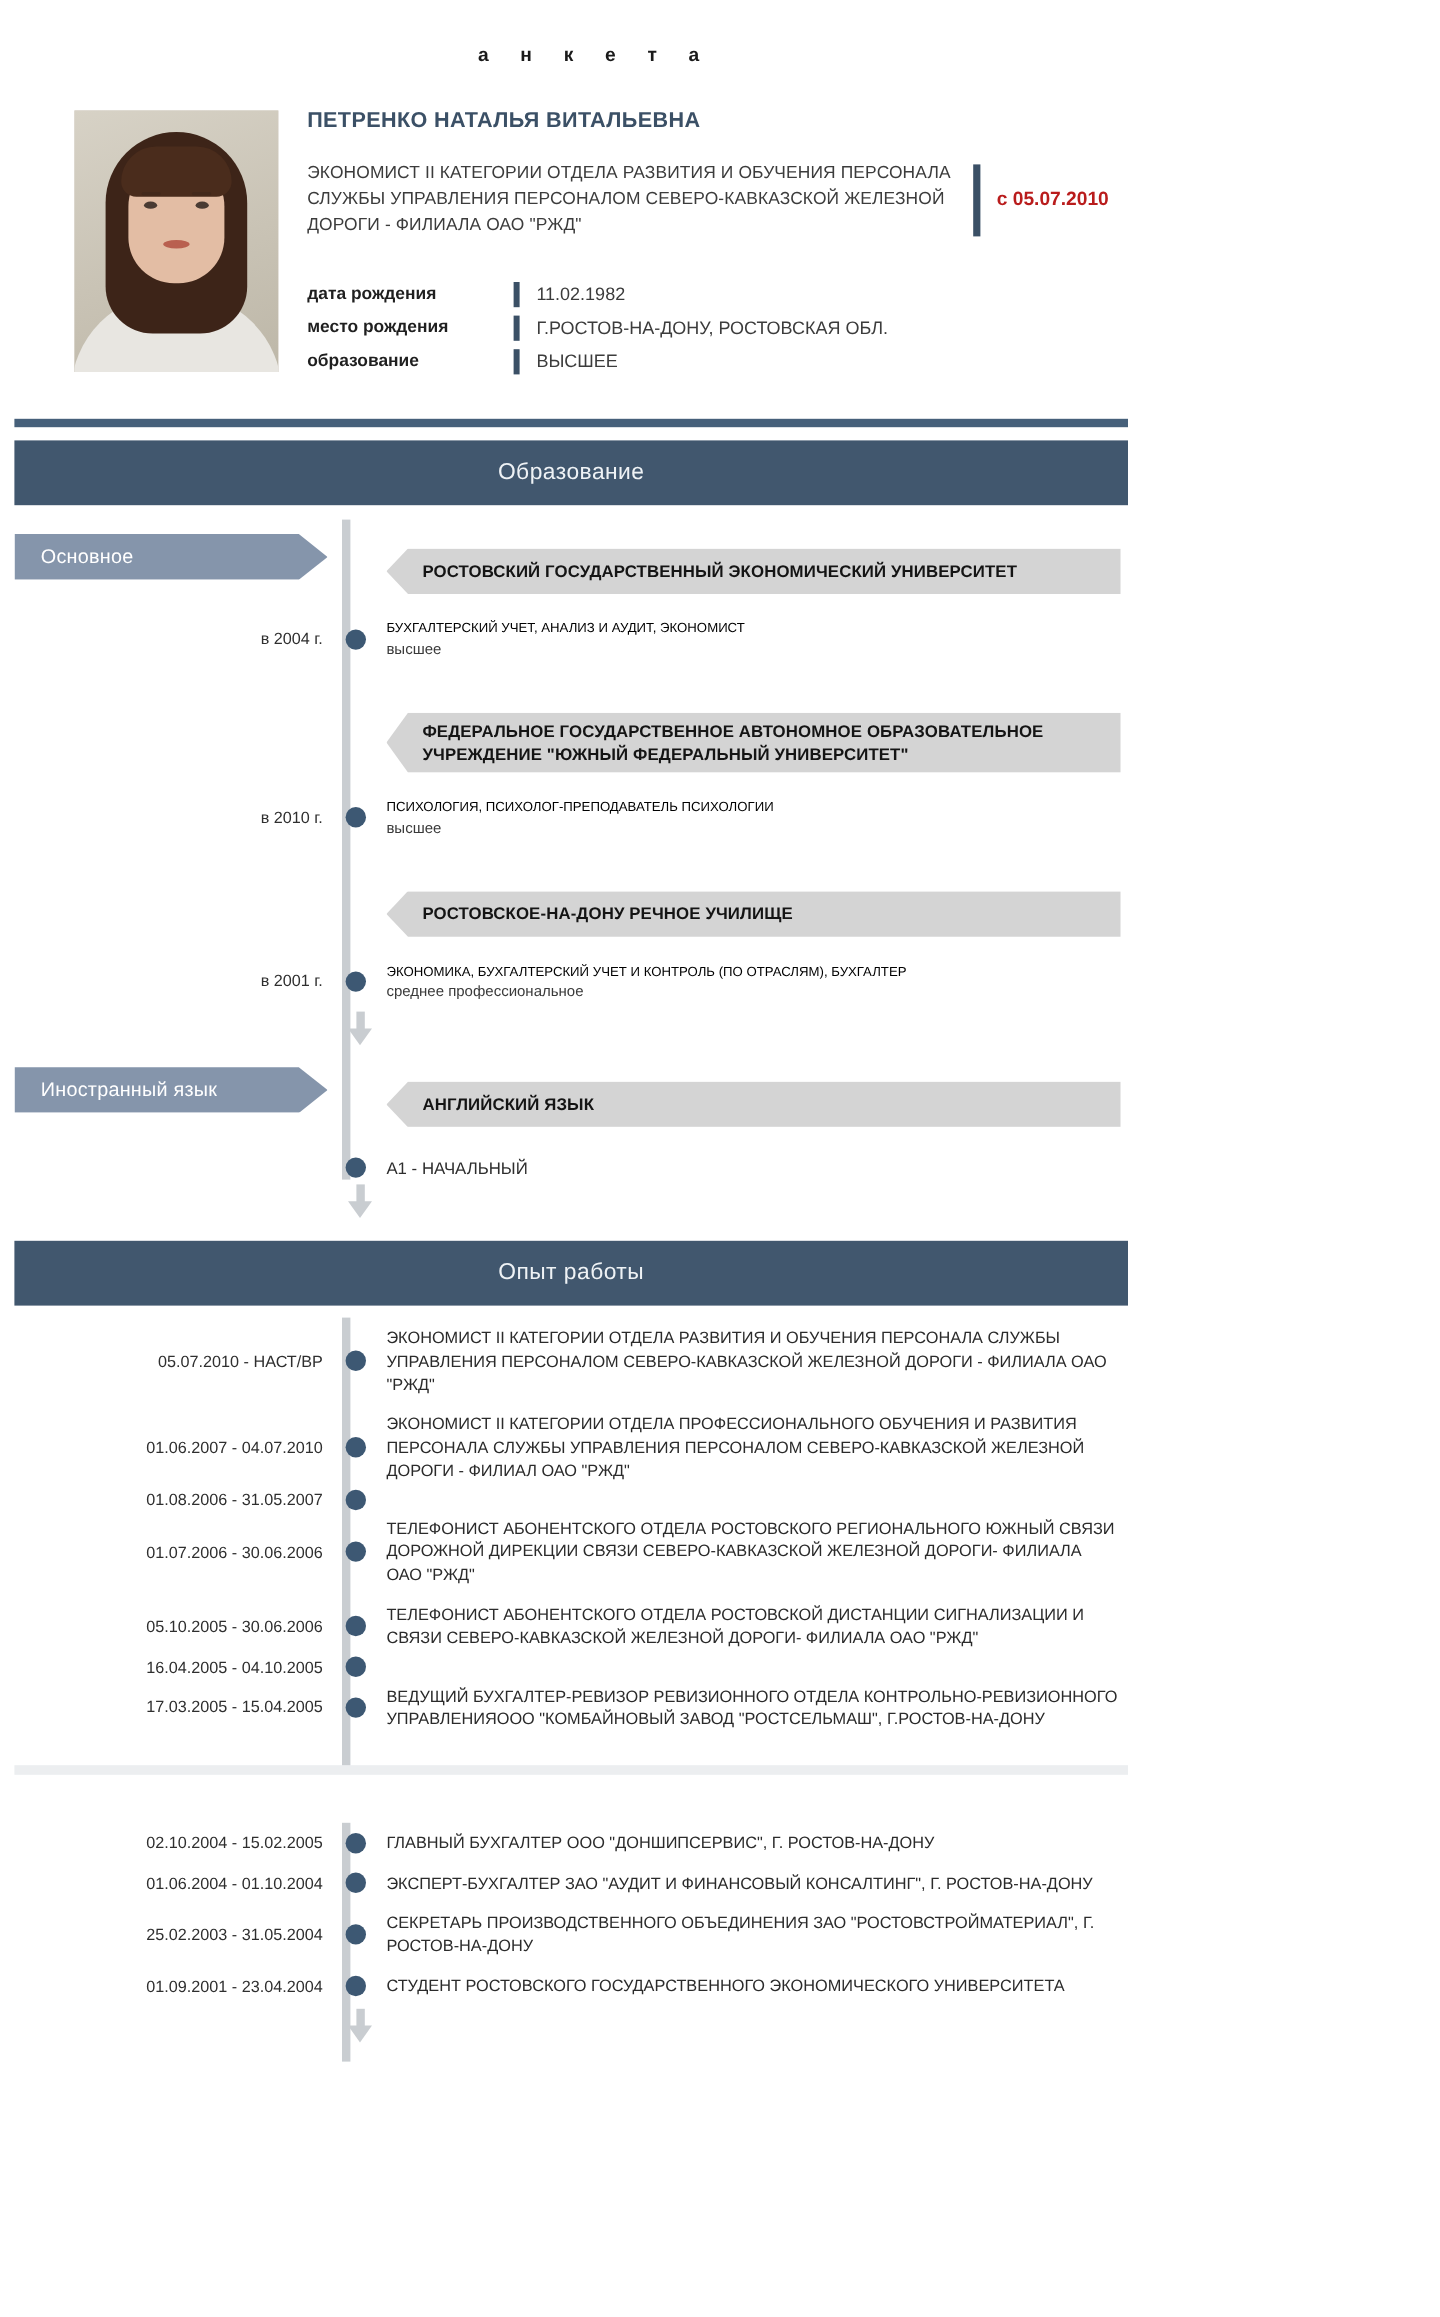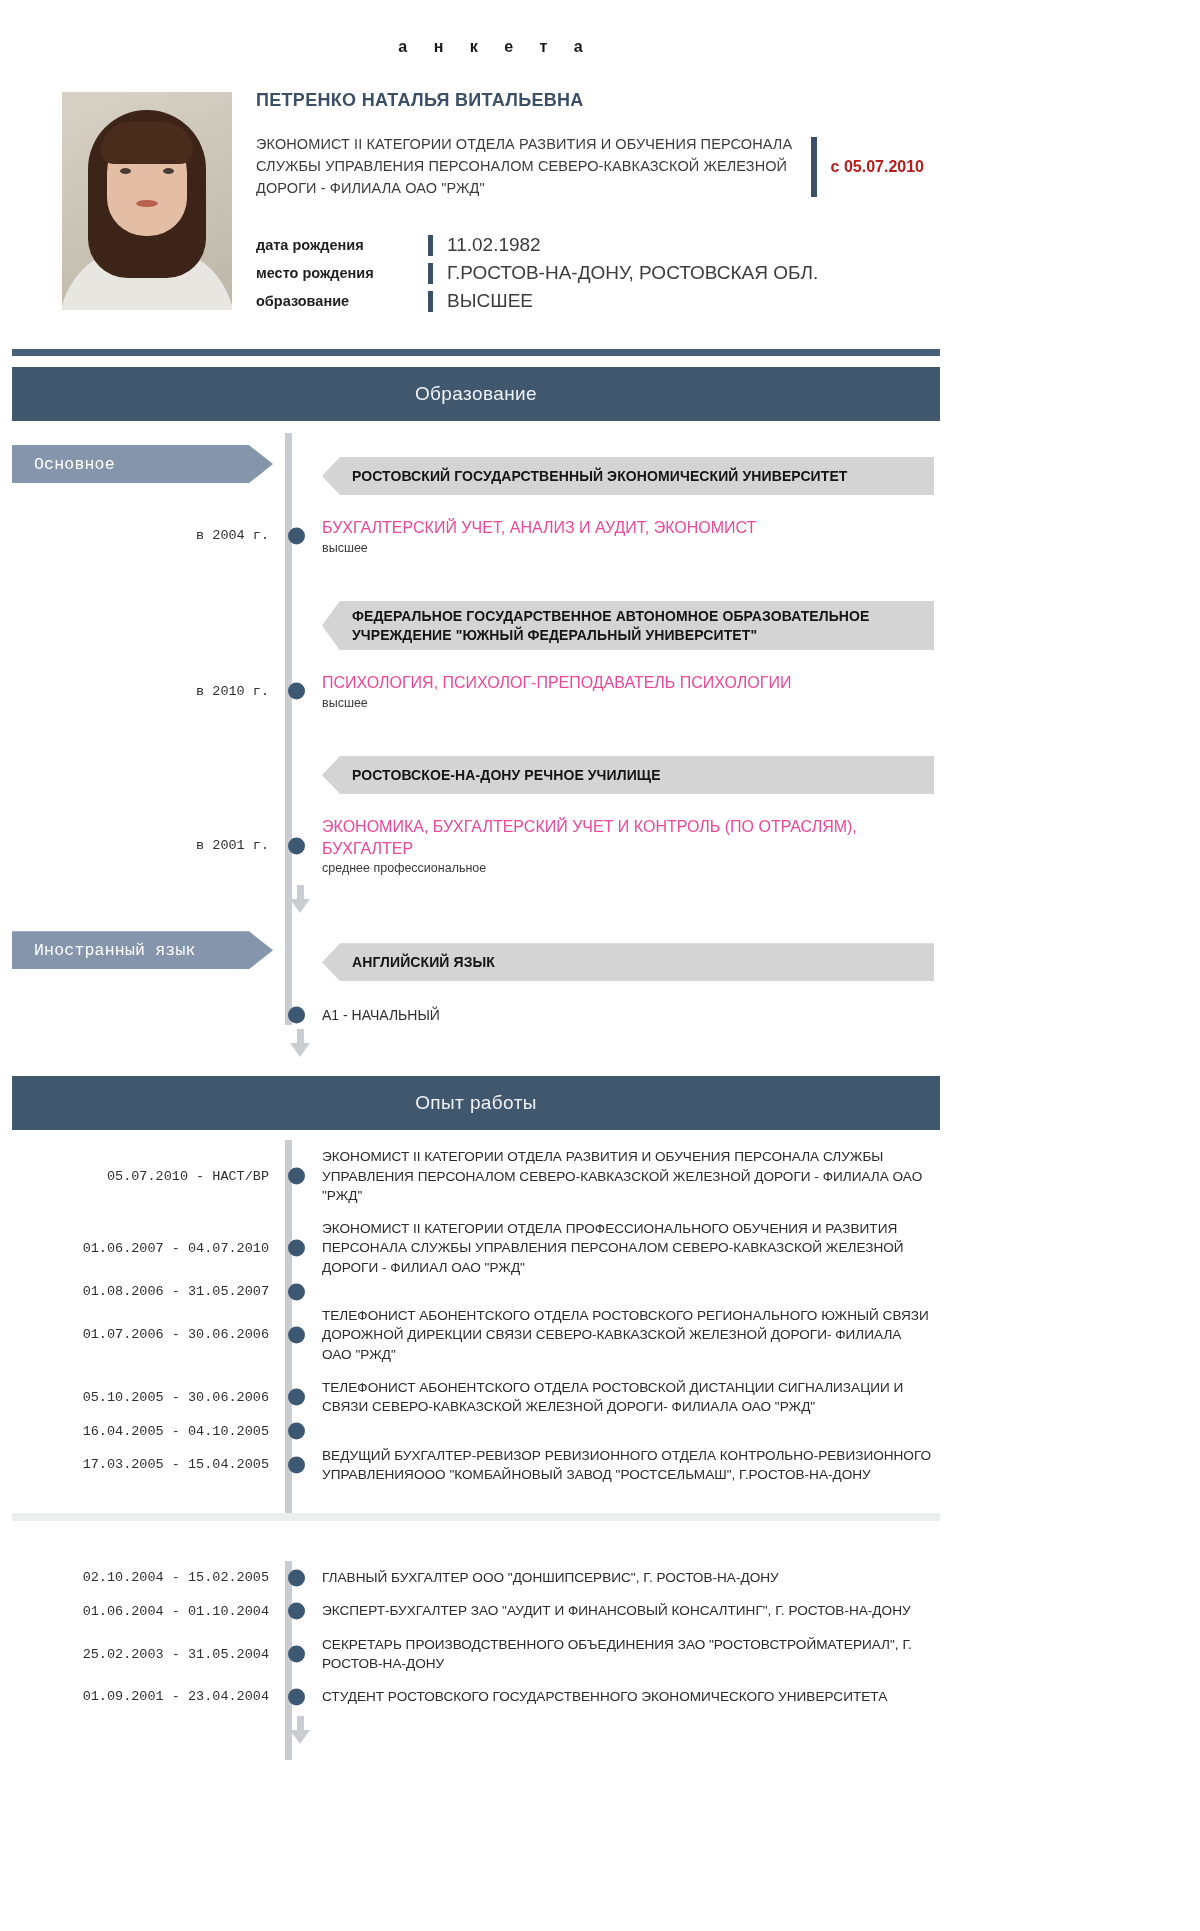--- a/index.html
+++ b/index.html
@@ -130,7 +130,7 @@
     font-size: 14.5px; font-weight: 700; color: #1f1f1f;
   }
   .fact-bar { width: 5px; height: 21px; background: #3b5066; flex: 0 0 5px; }
-  .fact-value { padding-left: 14px; font-size: 19px; color: #3c3c3c; }
+  .fact-value { padding-left: 14px; font-size: 15px; color: #3c3c3c; }
 
   
   .rule-thick {

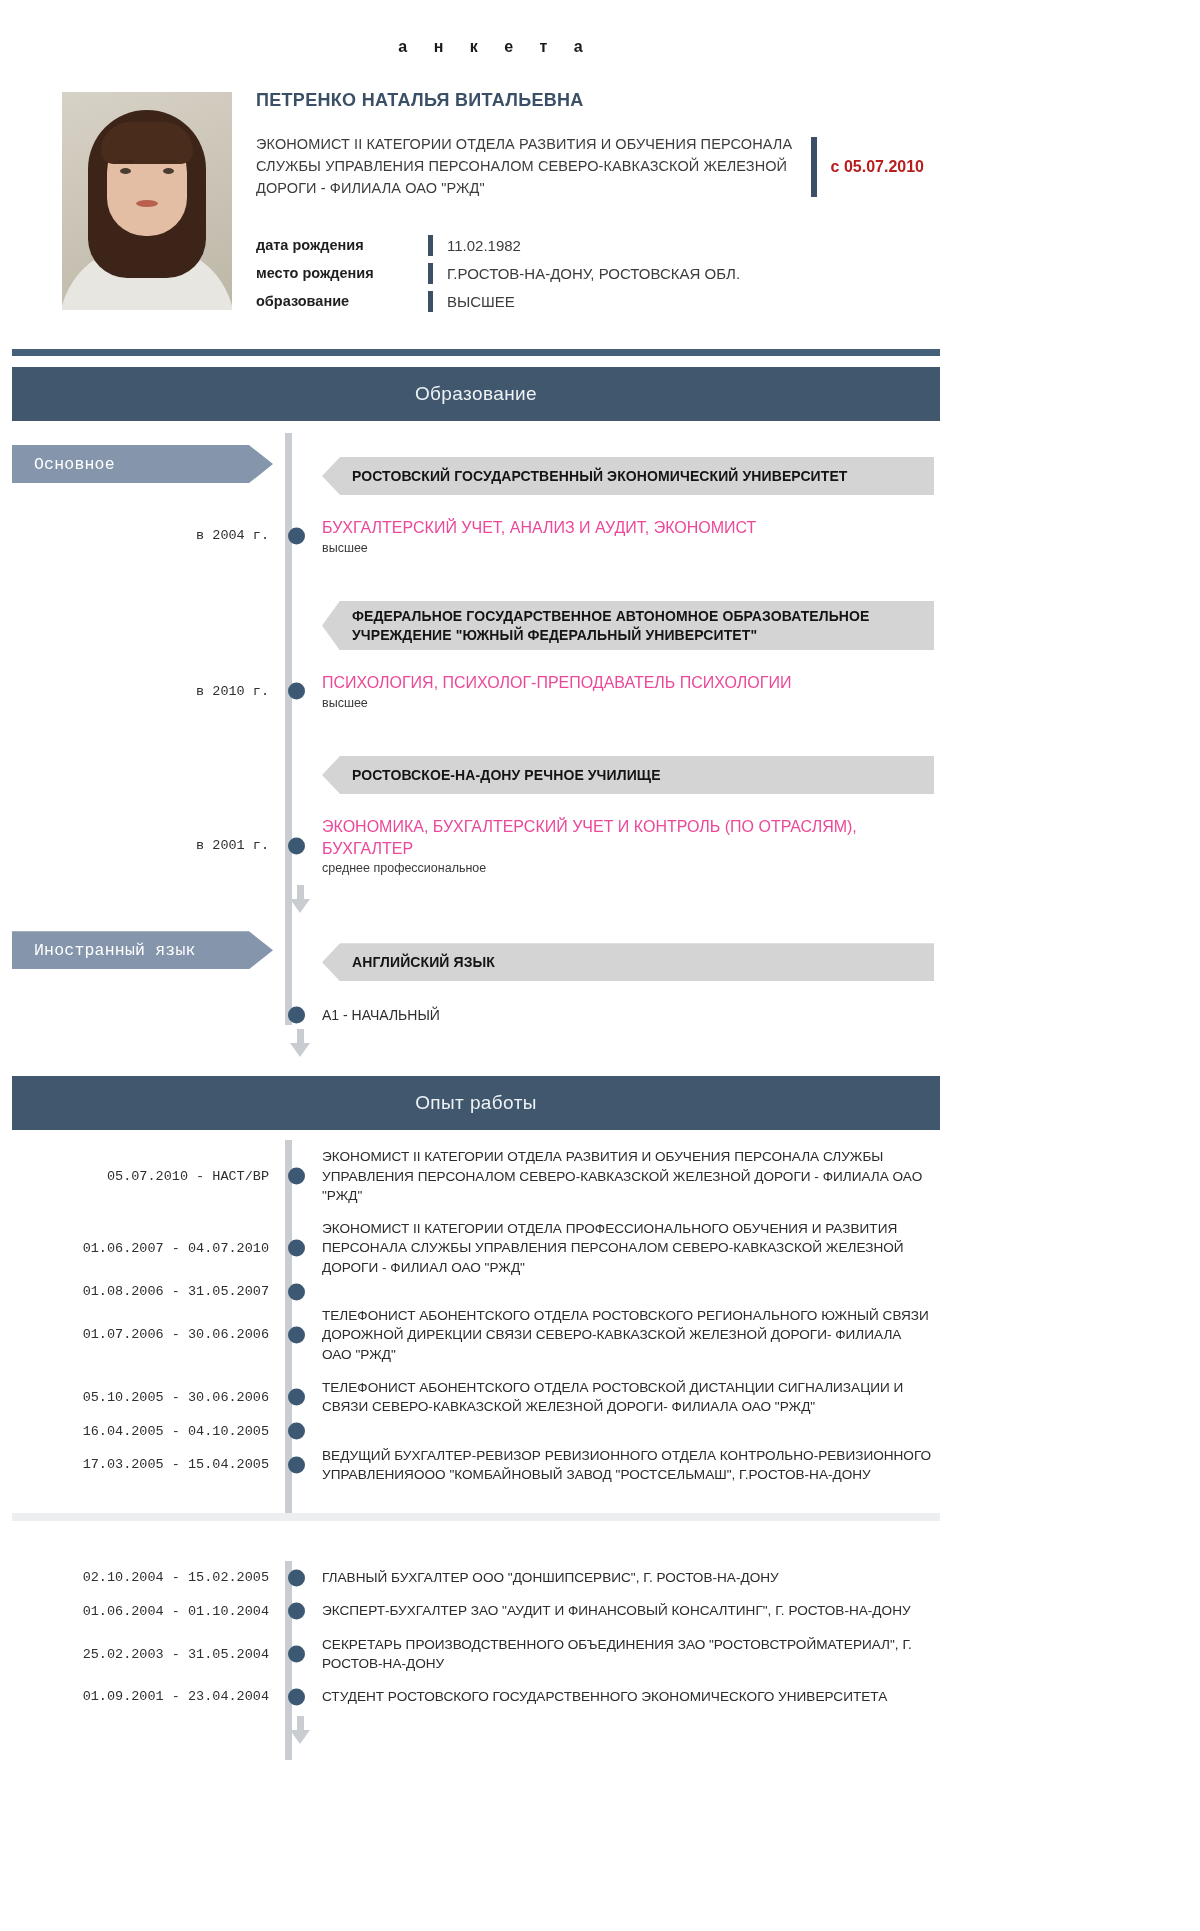--- a/index.html
+++ b/index.html
@@ -169,7 +169,6 @@
     font-size: 13.5px;
     color: #2f2f2f;
     position: relative;
-    font-family: Liberation Mono, monospace;
   }
   .tl-mid { width: 27px; flex: 0 0 27px; position: relative; }
   .dot {

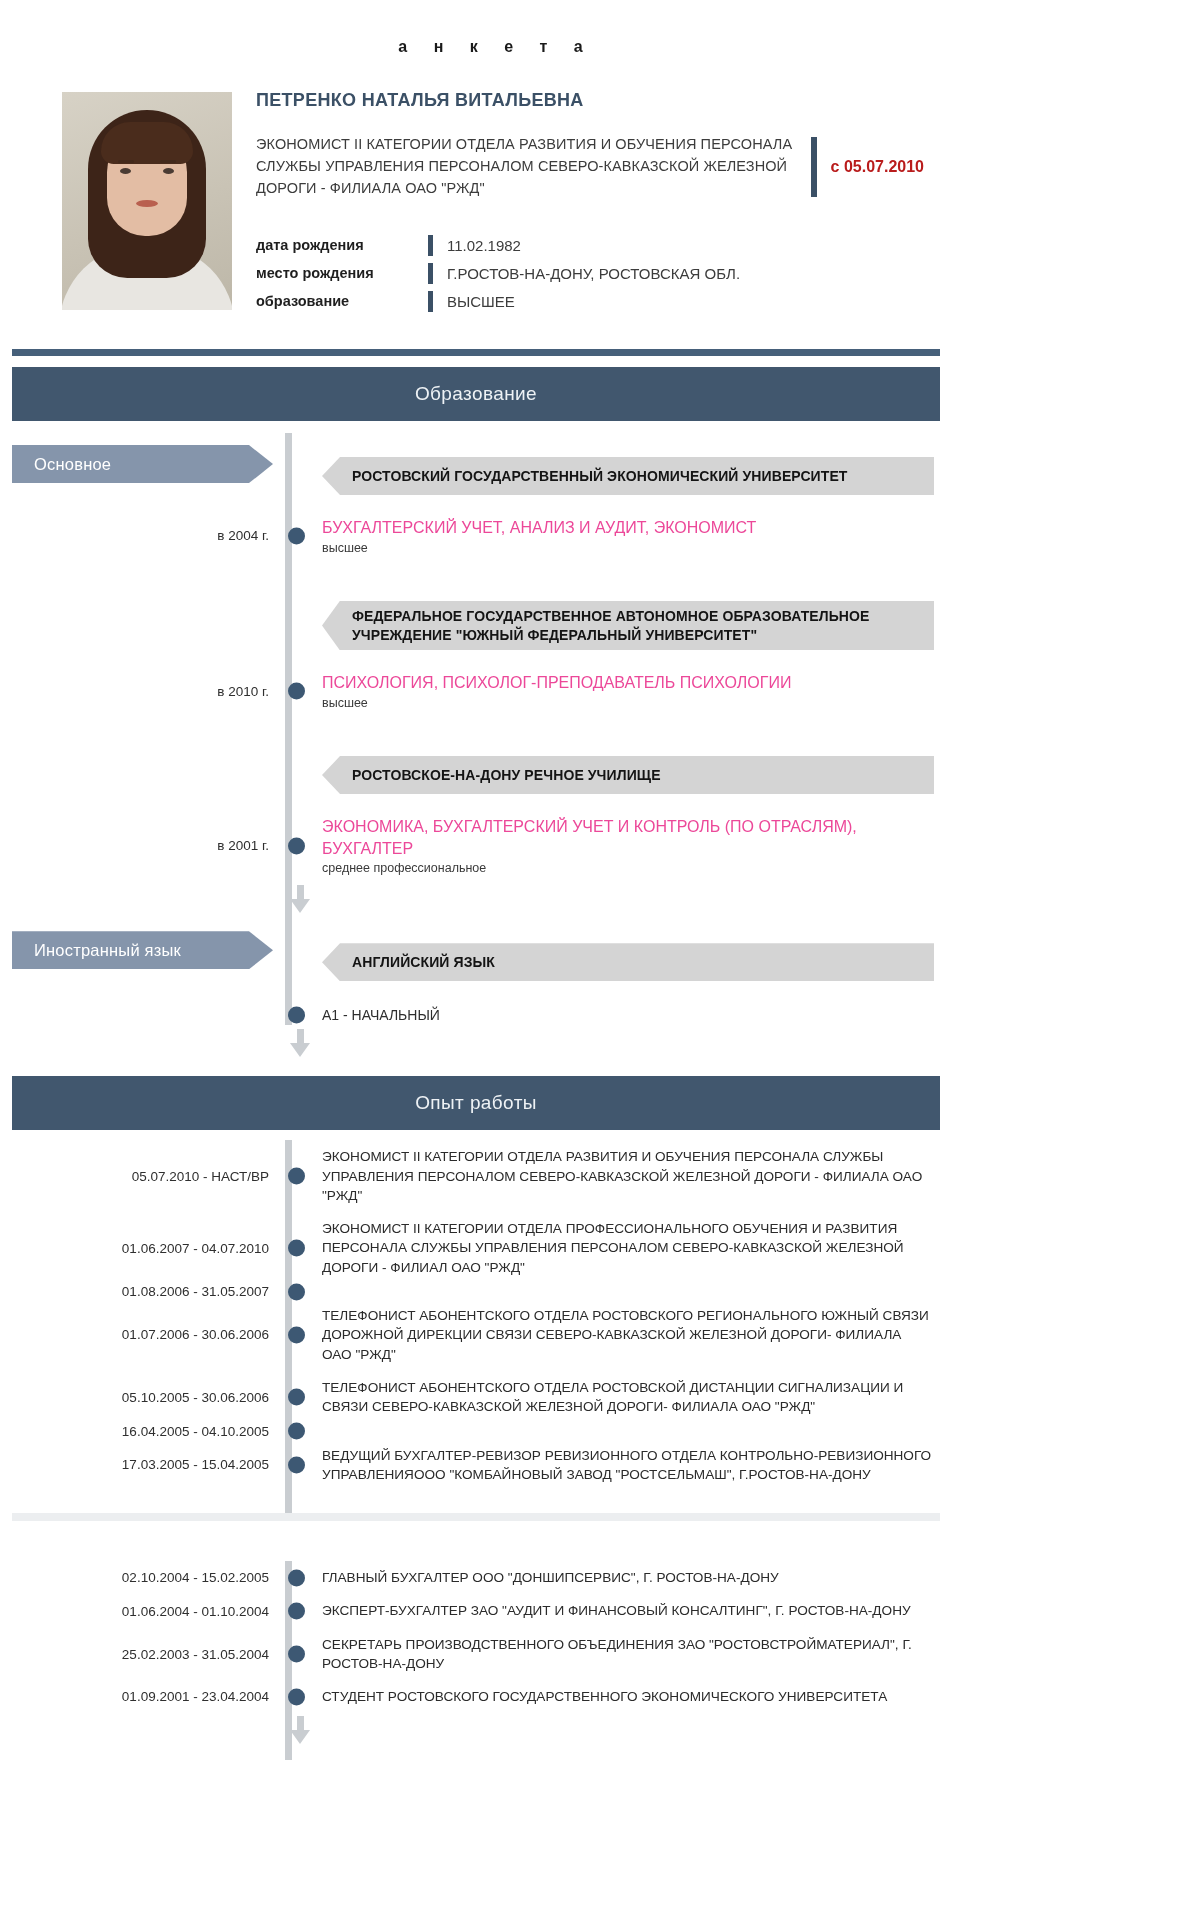--- a/index.html
+++ b/index.html
@@ -208,7 +208,7 @@
   }
 
   .edu-detail { padding: 6px 0; }
-  .edu-spec { font-size: 16px; color: #ec4899; line-height: 1.35; }
+  .edu-spec { font-size: 11px; color: #000000; line-height: 1.35; }
   .edu-level { font-size: 12.5px; color: #3a3a3a; margin-top: 2px; }
 
   .lang-level { font-size: 14px; color: #2e2e2e; }

